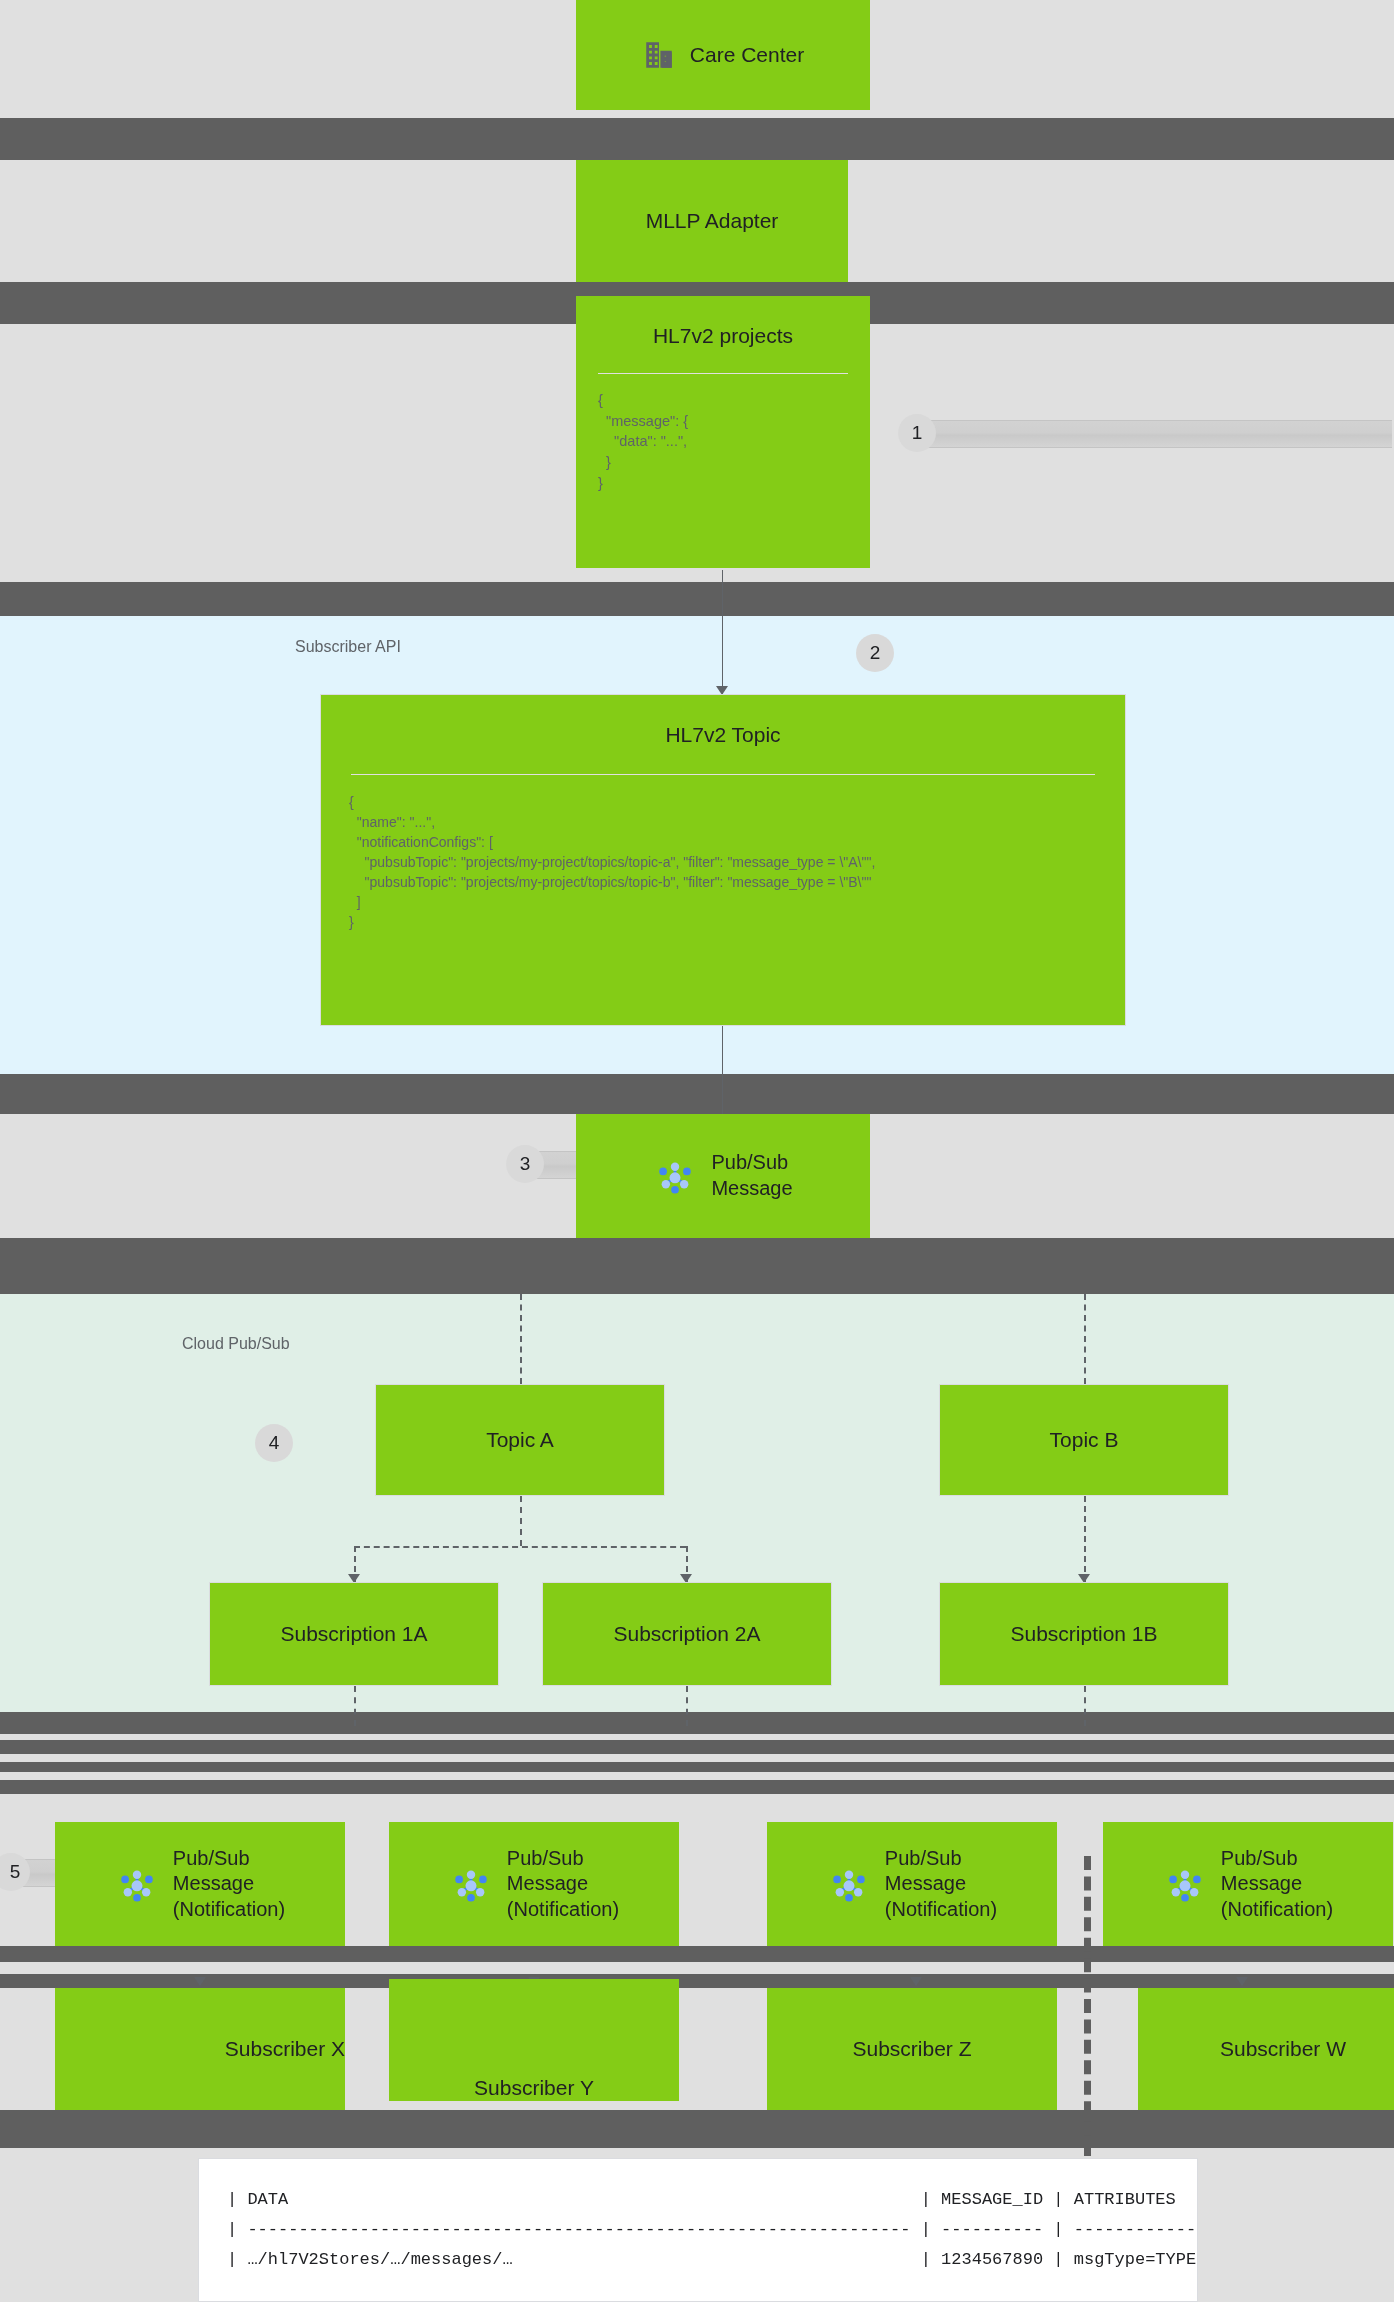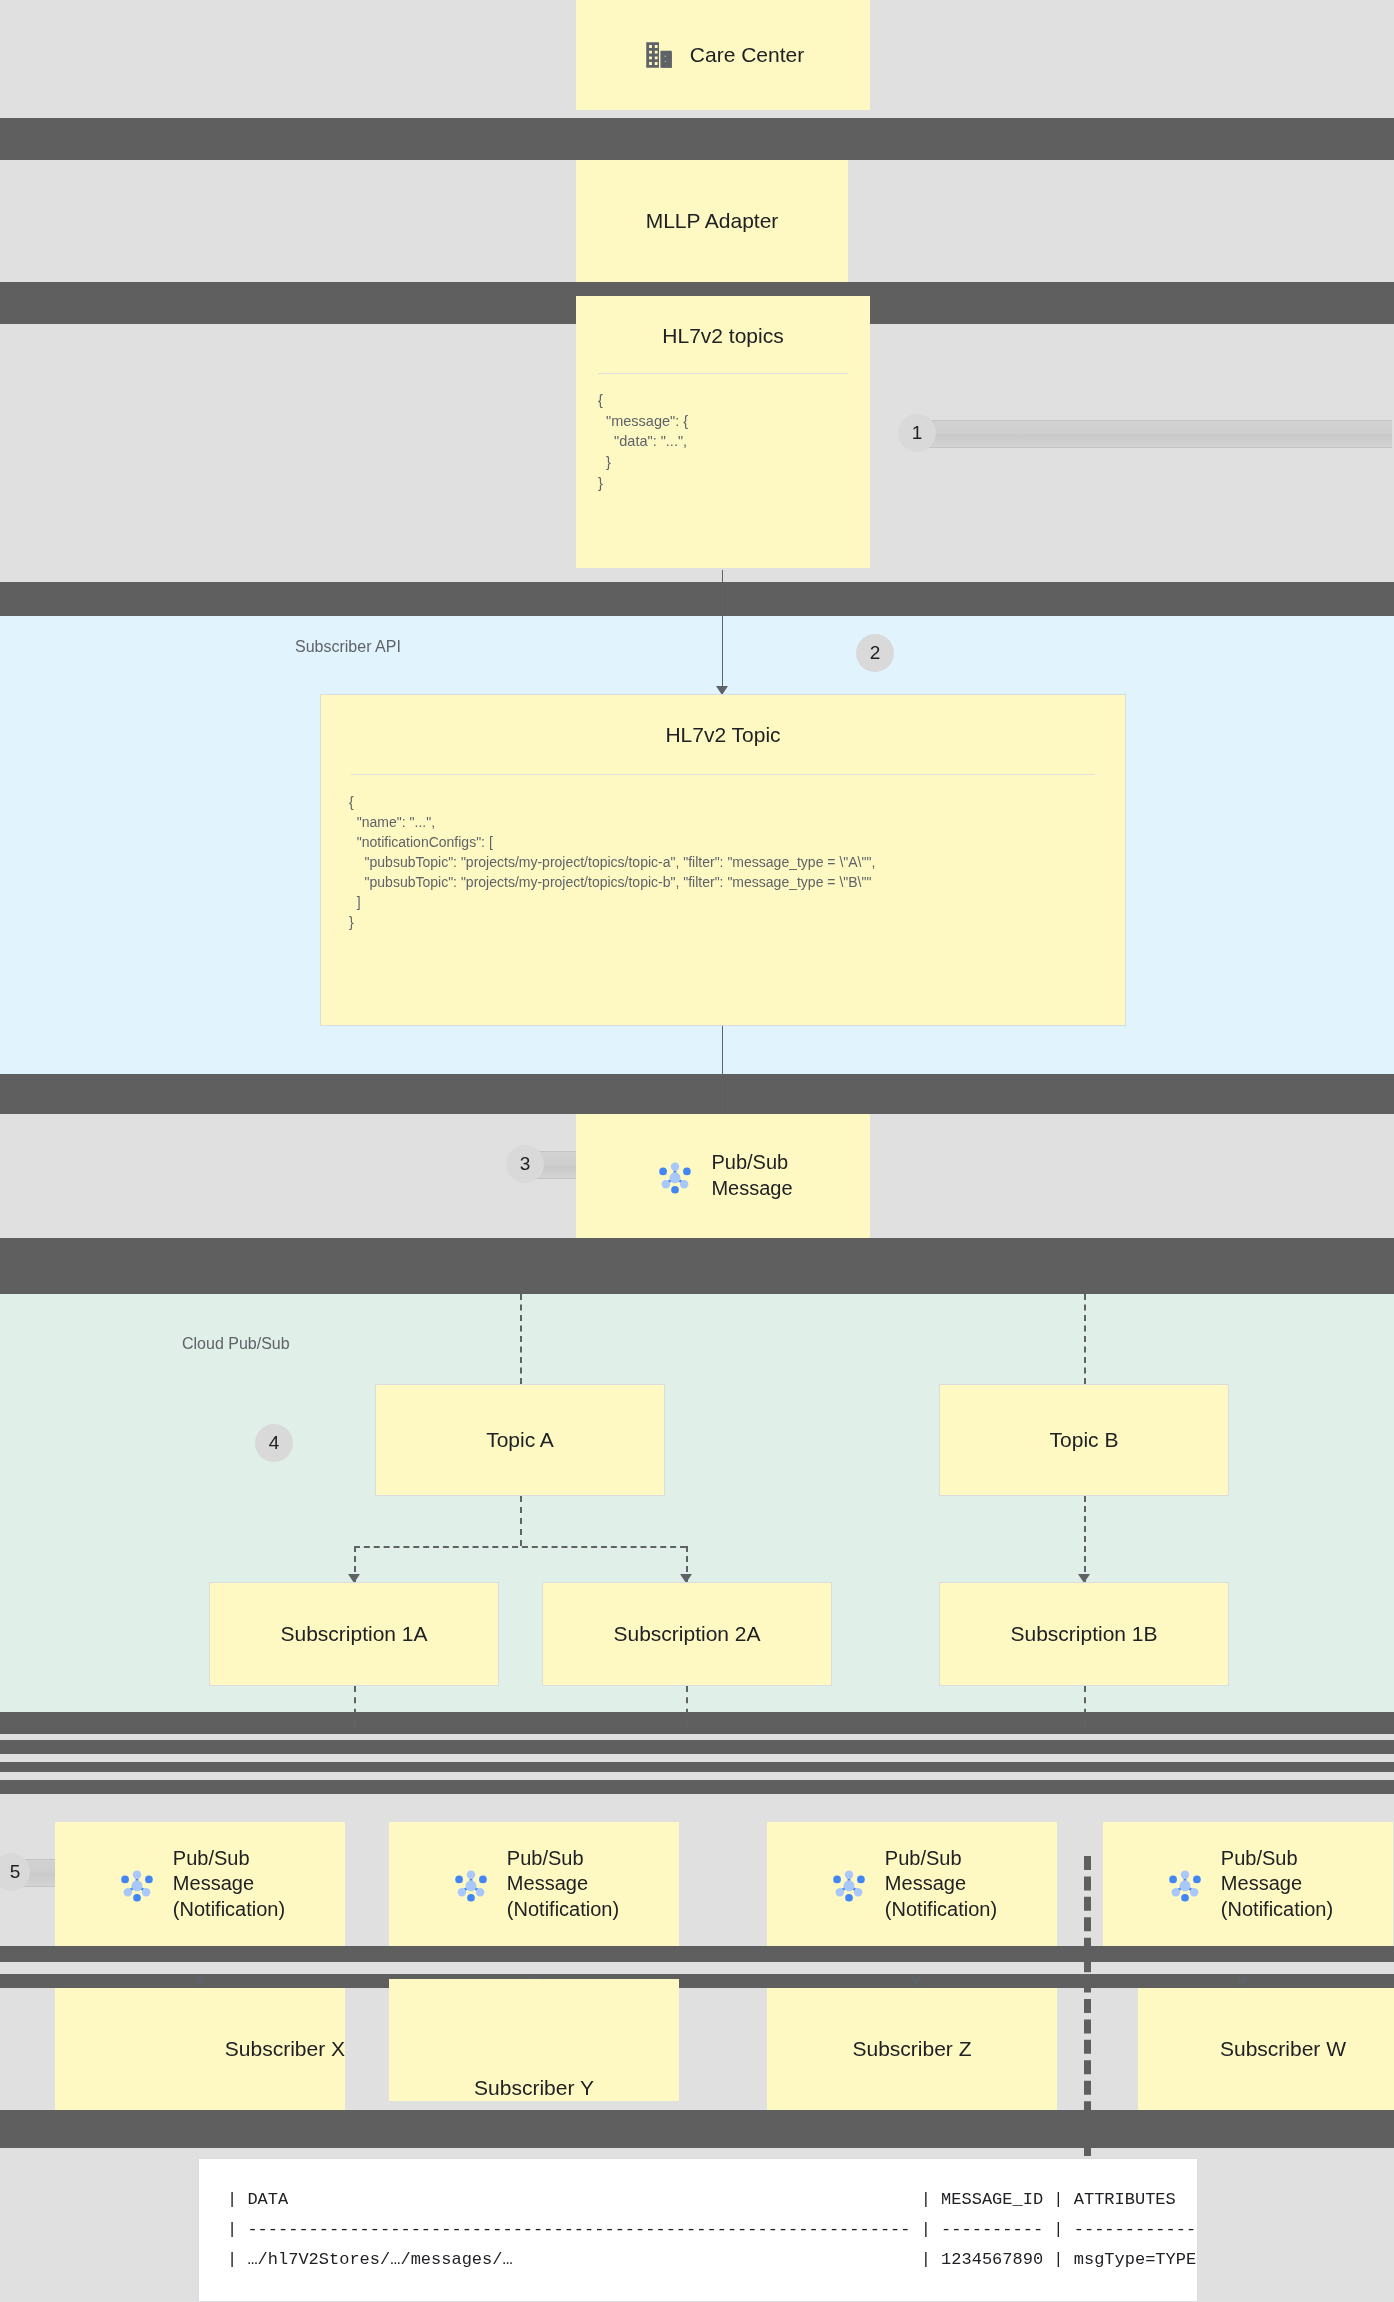--- a/index.html
+++ b/index.html
@@ -23,7 +23,7 @@
   
   .node {
     position:absolute;
-    background:#fef9c3;
+    background:#84cc16;
     border:1px solid #dadce0;
     box-sizing:border-box;
     display:flex;

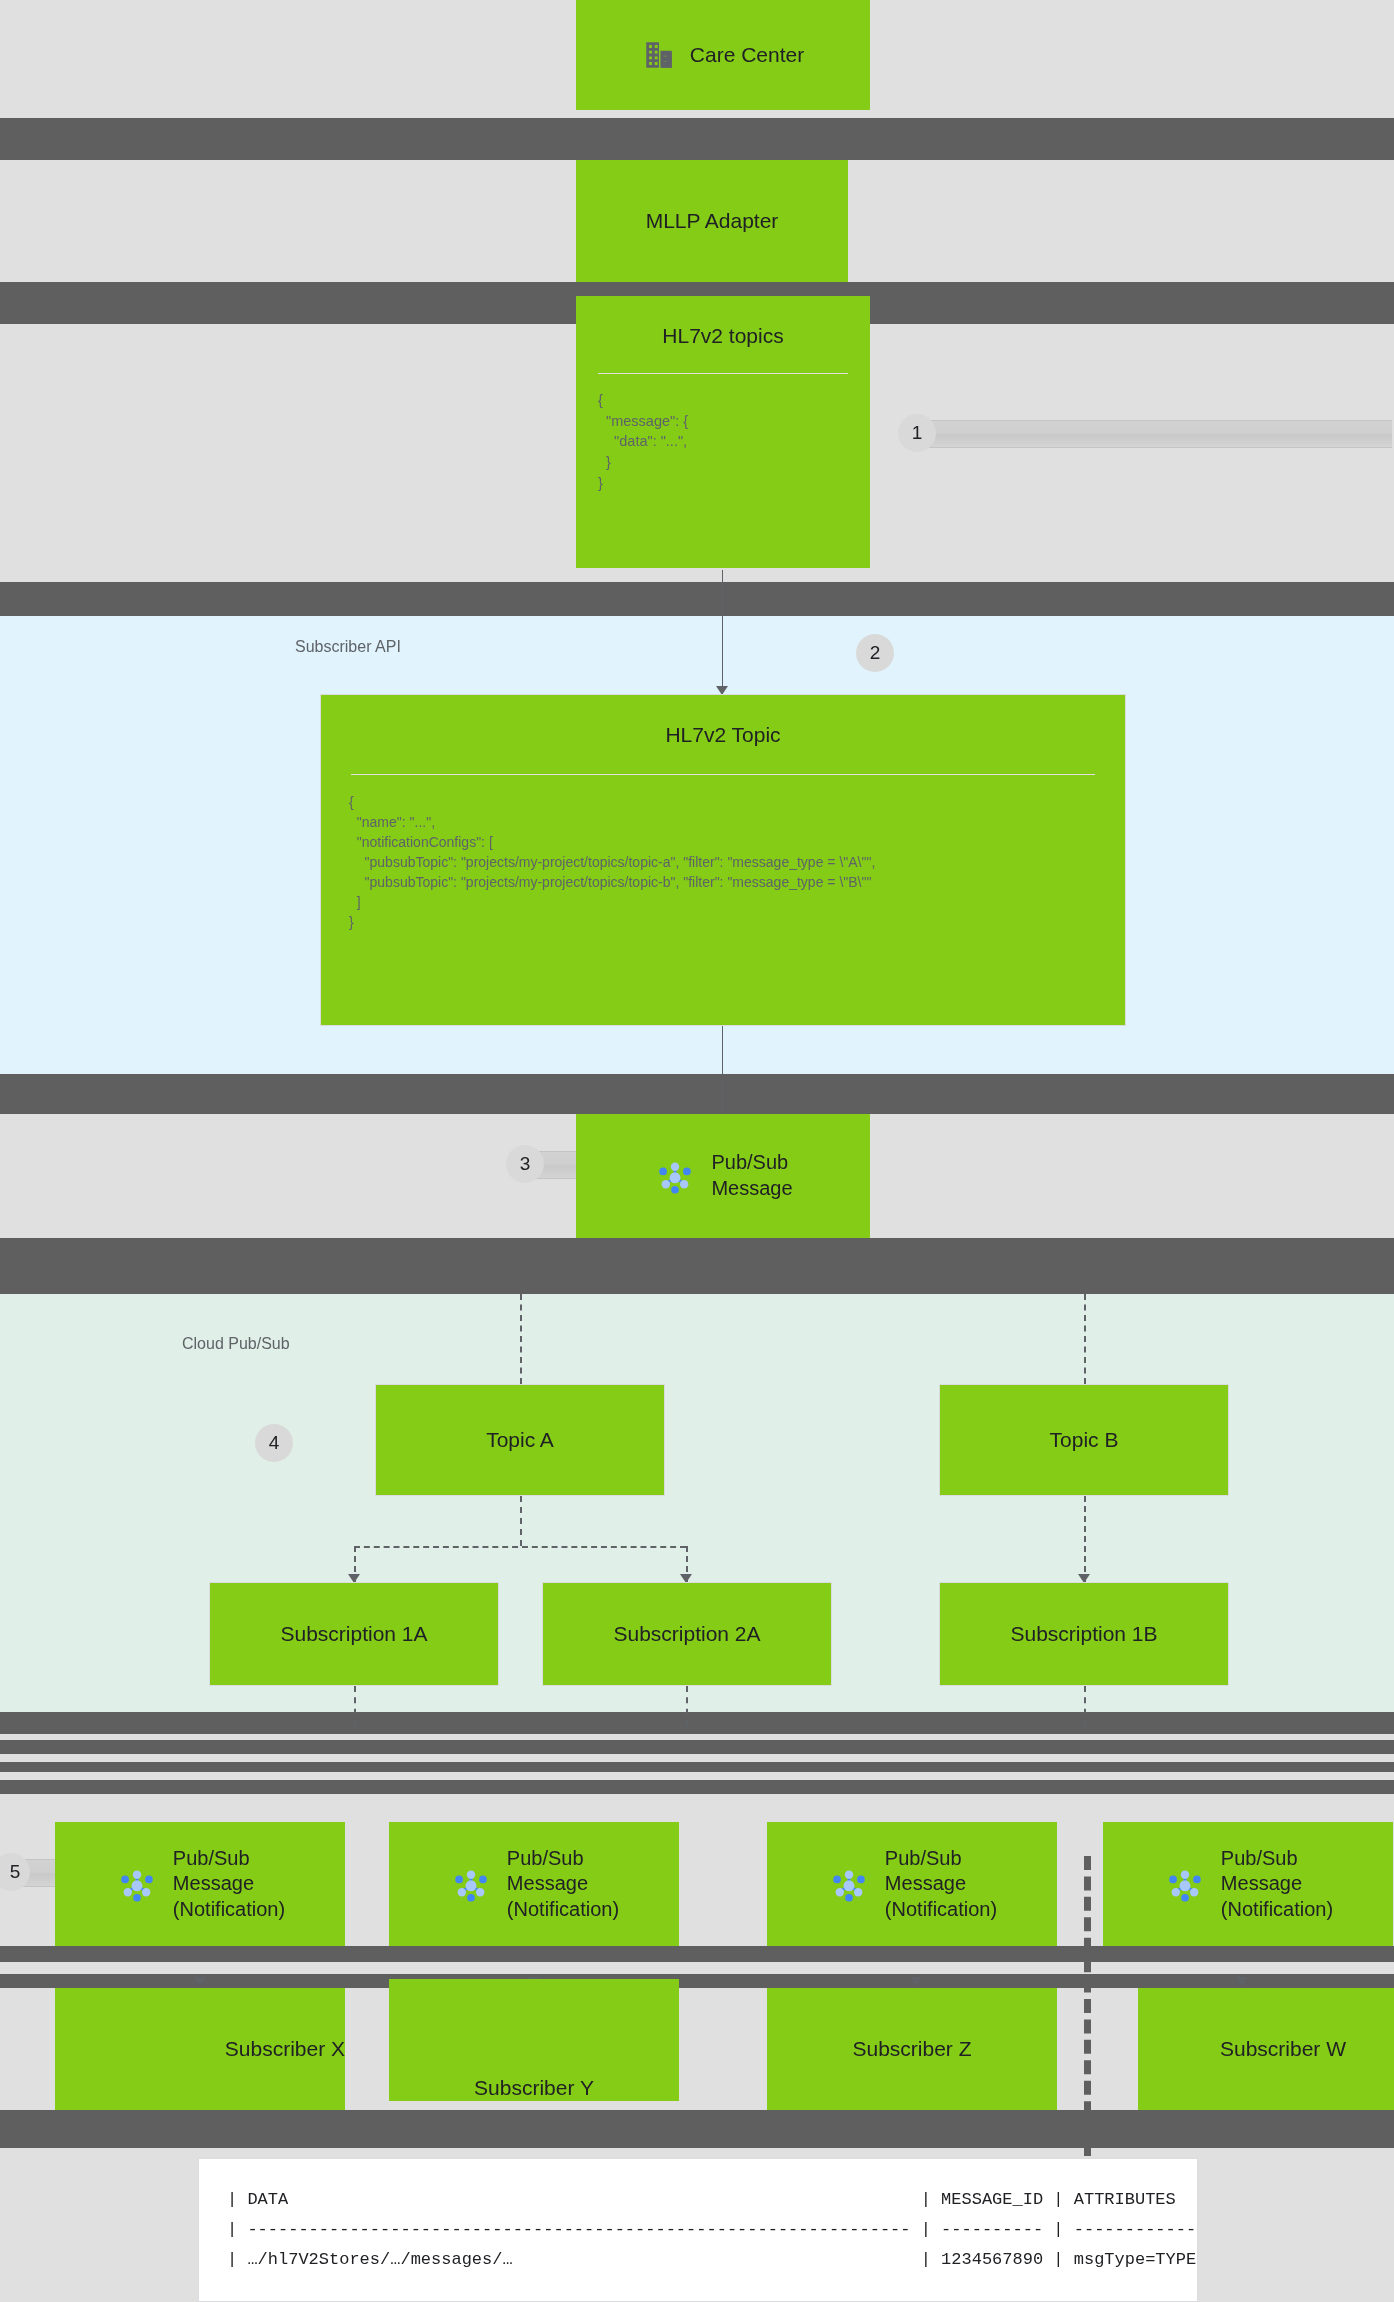--- a/index.html
+++ b/index.html
@@ -237,7 +237,7 @@
   </div>
 
   <div class="node plain titled" style="left:576px;top:296px;width:294px;height:272px;">
-    <div class="node-title">HL7v2 topics</div>
+    <div class="node-title">HL7v2 projects</div>
     <div class="node-rule"></div>
     <div class="node-code">{
   "message": {

